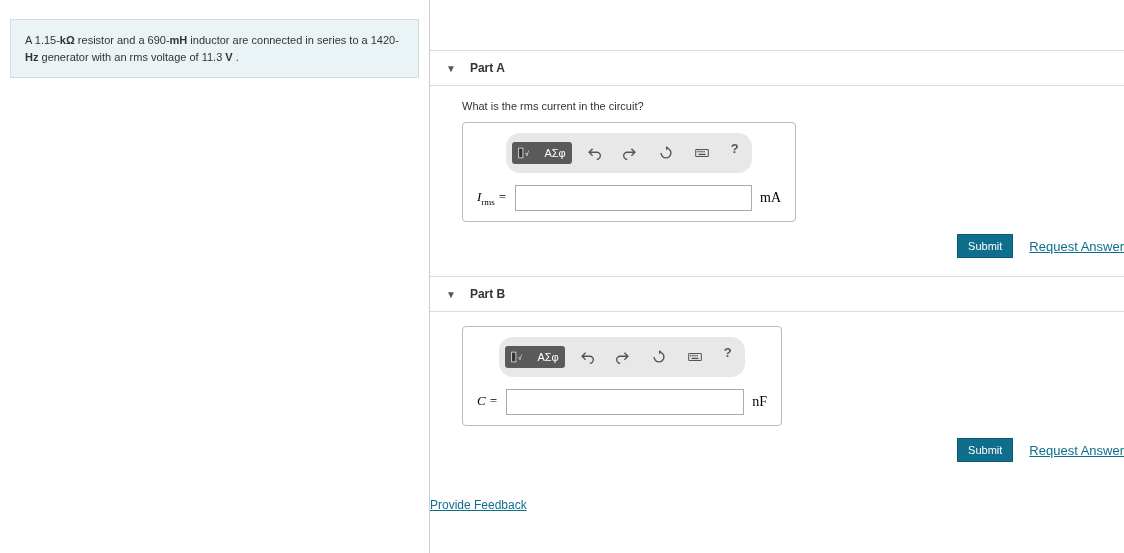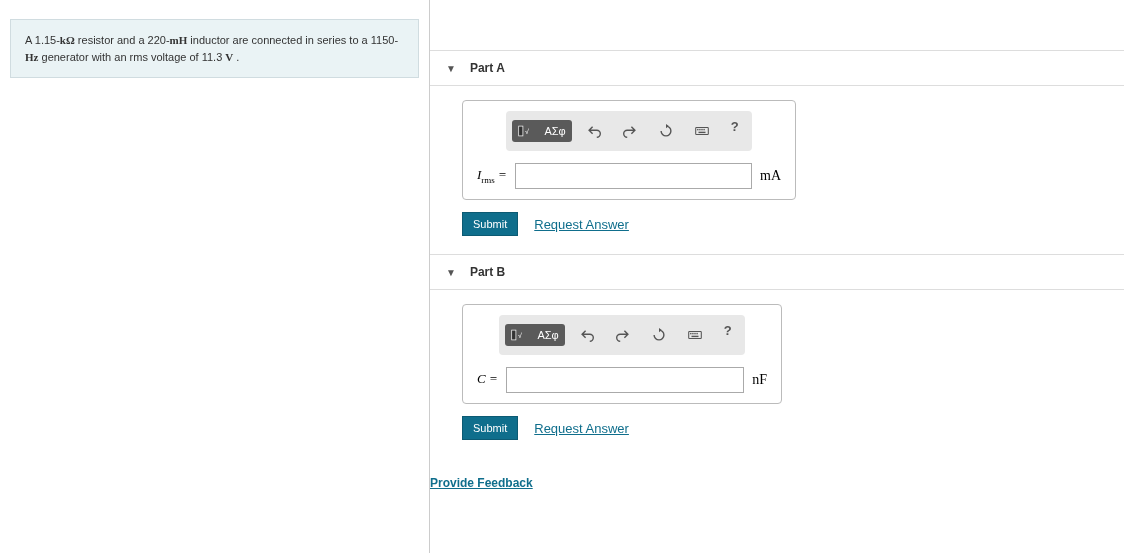--- a/index.html
+++ b/index.html
@@ -28,7 +28,7 @@
     }
     .problem-statement .unit {
       font-weight: bold;
-      font-family: Liberation Serif, serif;
+      font-family: Liberation Sans, sans-serif;
     }
     .right-panel {
       flex: 1;

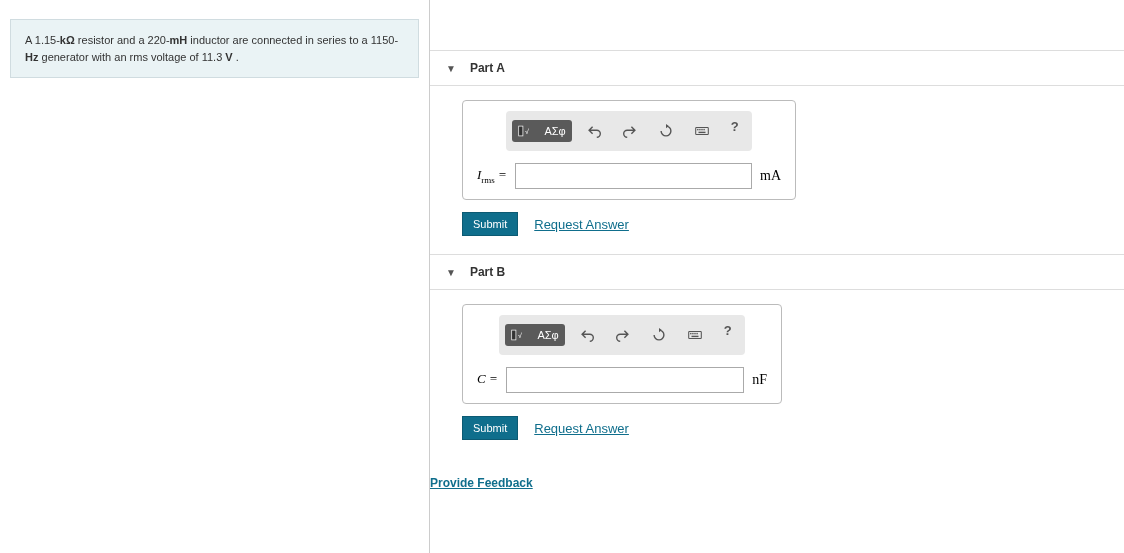--- a/index.html
+++ b/index.html
@@ -170,7 +170,7 @@
 
 <div class="left-panel">
   <div class="problem-statement">
-    <span>A 1.15-</span><span class="unit">kΩ</span><span> resistor and a 220-</span><span class="unit">mH</span><span> inductor are connected in series to a 1150-</span><span class="unit">Hz</span><span> generator with an rms voltage of 11.3 </span><span class="unit">V</span><span> .</span>
+    <span>A 1.15-</span><span class="unit">kΩ</span><span> resistor and a 690-</span><span class="unit">mH</span><span> inductor are connected in series to a 1150-</span><span class="unit">Hz</span><span> generator with an rms voltage of 11.3 </span><span class="unit">V</span><span> .</span>
   </div>
 </div>
 

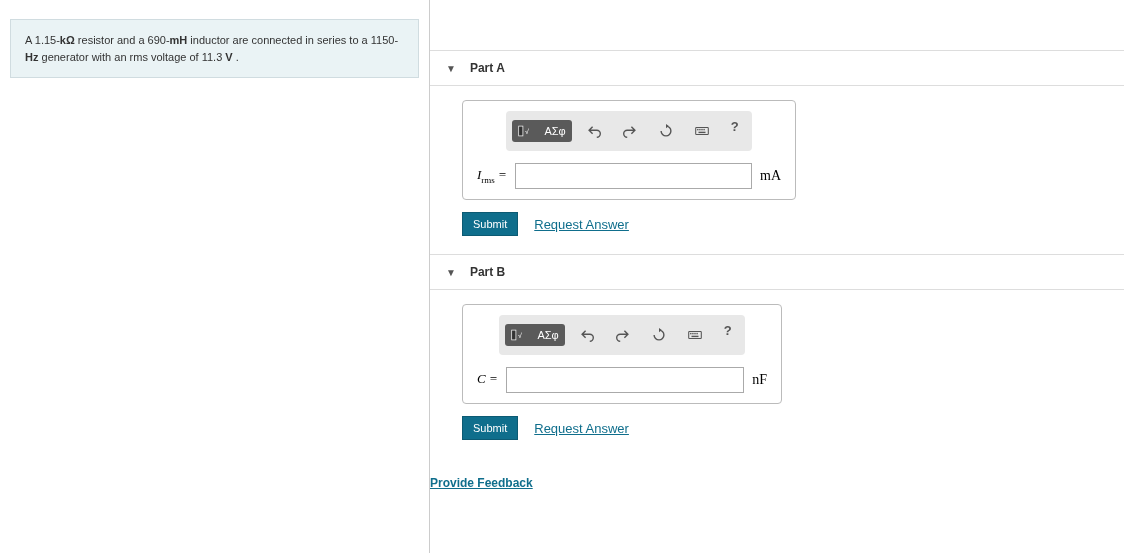--- a/index.html
+++ b/index.html
@@ -170,7 +170,7 @@
 
 <div class="left-panel">
   <div class="problem-statement">
-    <span>A 1.15-</span><span class="unit">kΩ</span><span> resistor and a 690-</span><span class="unit">mH</span><span> inductor are connected in series to a 1150-</span><span class="unit">Hz</span><span> generator with an rms voltage of 11.3 </span><span class="unit">V</span><span> .</span>
+    <span>A 1.15-</span><span class="unit">kΩ</span><span> resistor and a 690-</span><span class="unit">mH</span><span> inductor are connected in series to a 1420-</span><span class="unit">Hz</span><span> generator with an rms voltage of 11.3 </span><span class="unit">V</span><span> .</span>
   </div>
 </div>
 

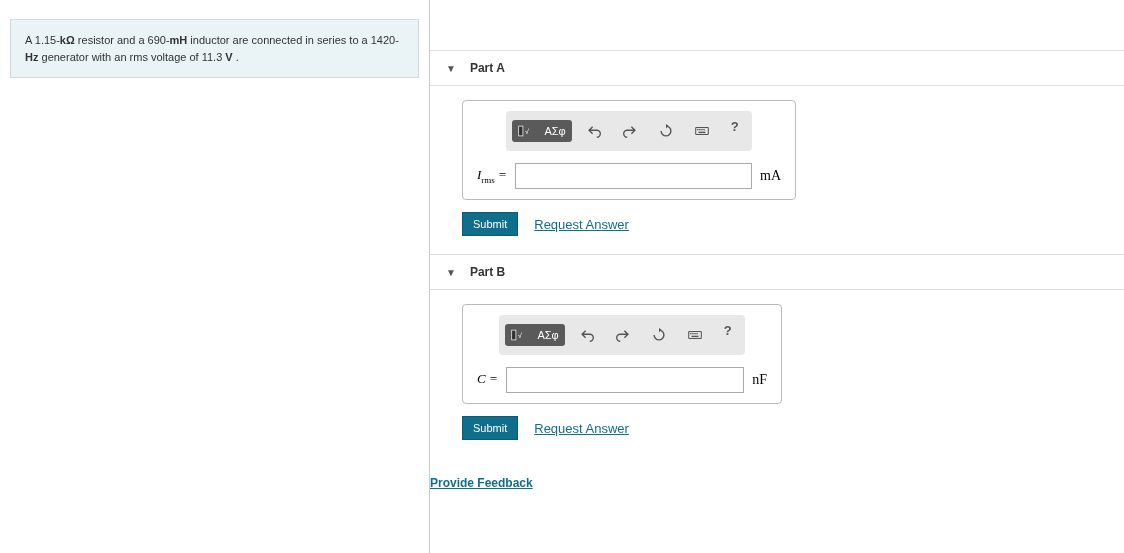--- a/index.html
+++ b/index.html
@@ -183,6 +183,7 @@
       <span>Part A</span>
     </div>
     <div class="part-body">
+      <div class="question">What is the rms current in the circuit?</div>
       <div class="answer-box">
         <div class="toolbar">
           <div class="tb-btn-group">

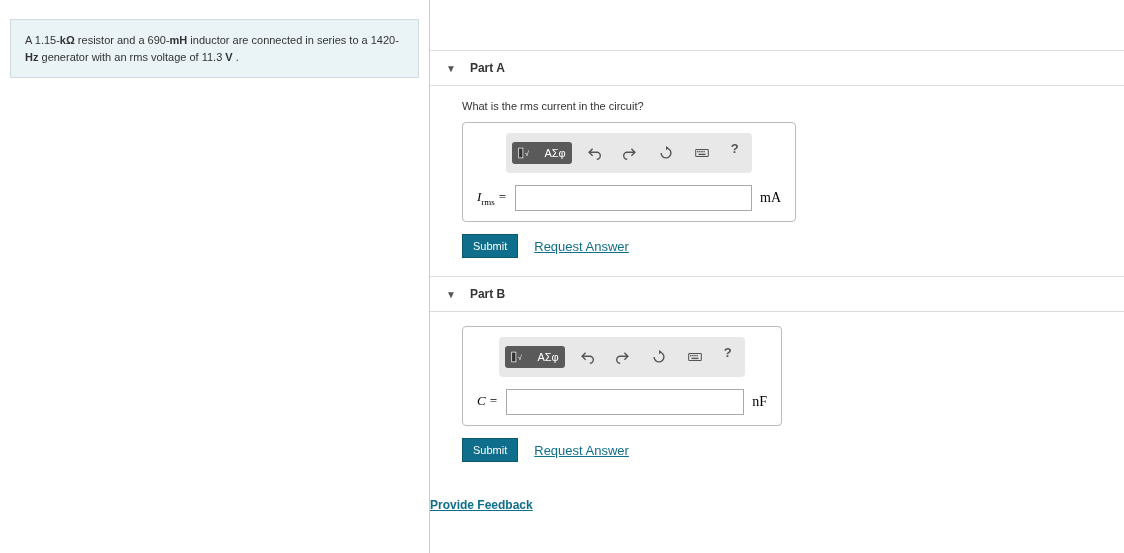--- a/index.html
+++ b/index.html
@@ -74,7 +74,7 @@
       align-items: center;
       gap: 8px;
       background: #e8e8e8;
-      border-radius: 4px;
+      border-radius: 14px;
       padding: 4px 6px;
       width: fit-content;
       margin: 0 auto 12px auto;

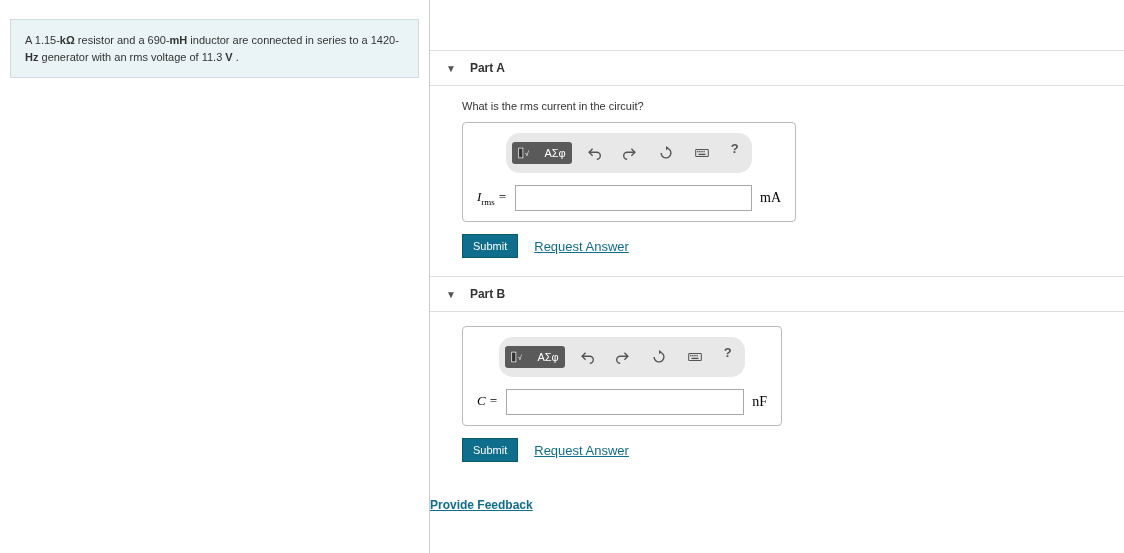--- a/index.html
+++ b/index.html
@@ -139,6 +139,7 @@
       display: flex;
       align-items: center;
       gap: 16px;
+      justify-content: flex-end;
     }
     .submit-btn {
       background: #0f6e8c;

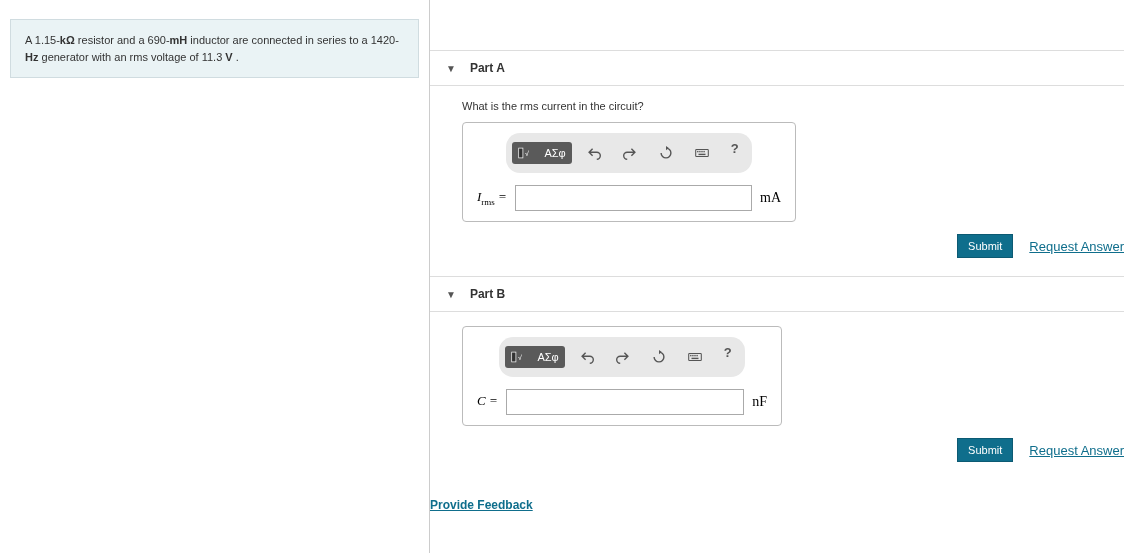--- a/index.html
+++ b/index.html
@@ -162,7 +162,6 @@
       font-size: 12px;
       cursor: pointer;
       display: inline-block;
-      font-weight: bold;
     }
     svg.icon { width: 14px; height: 14px; }
   </style>

